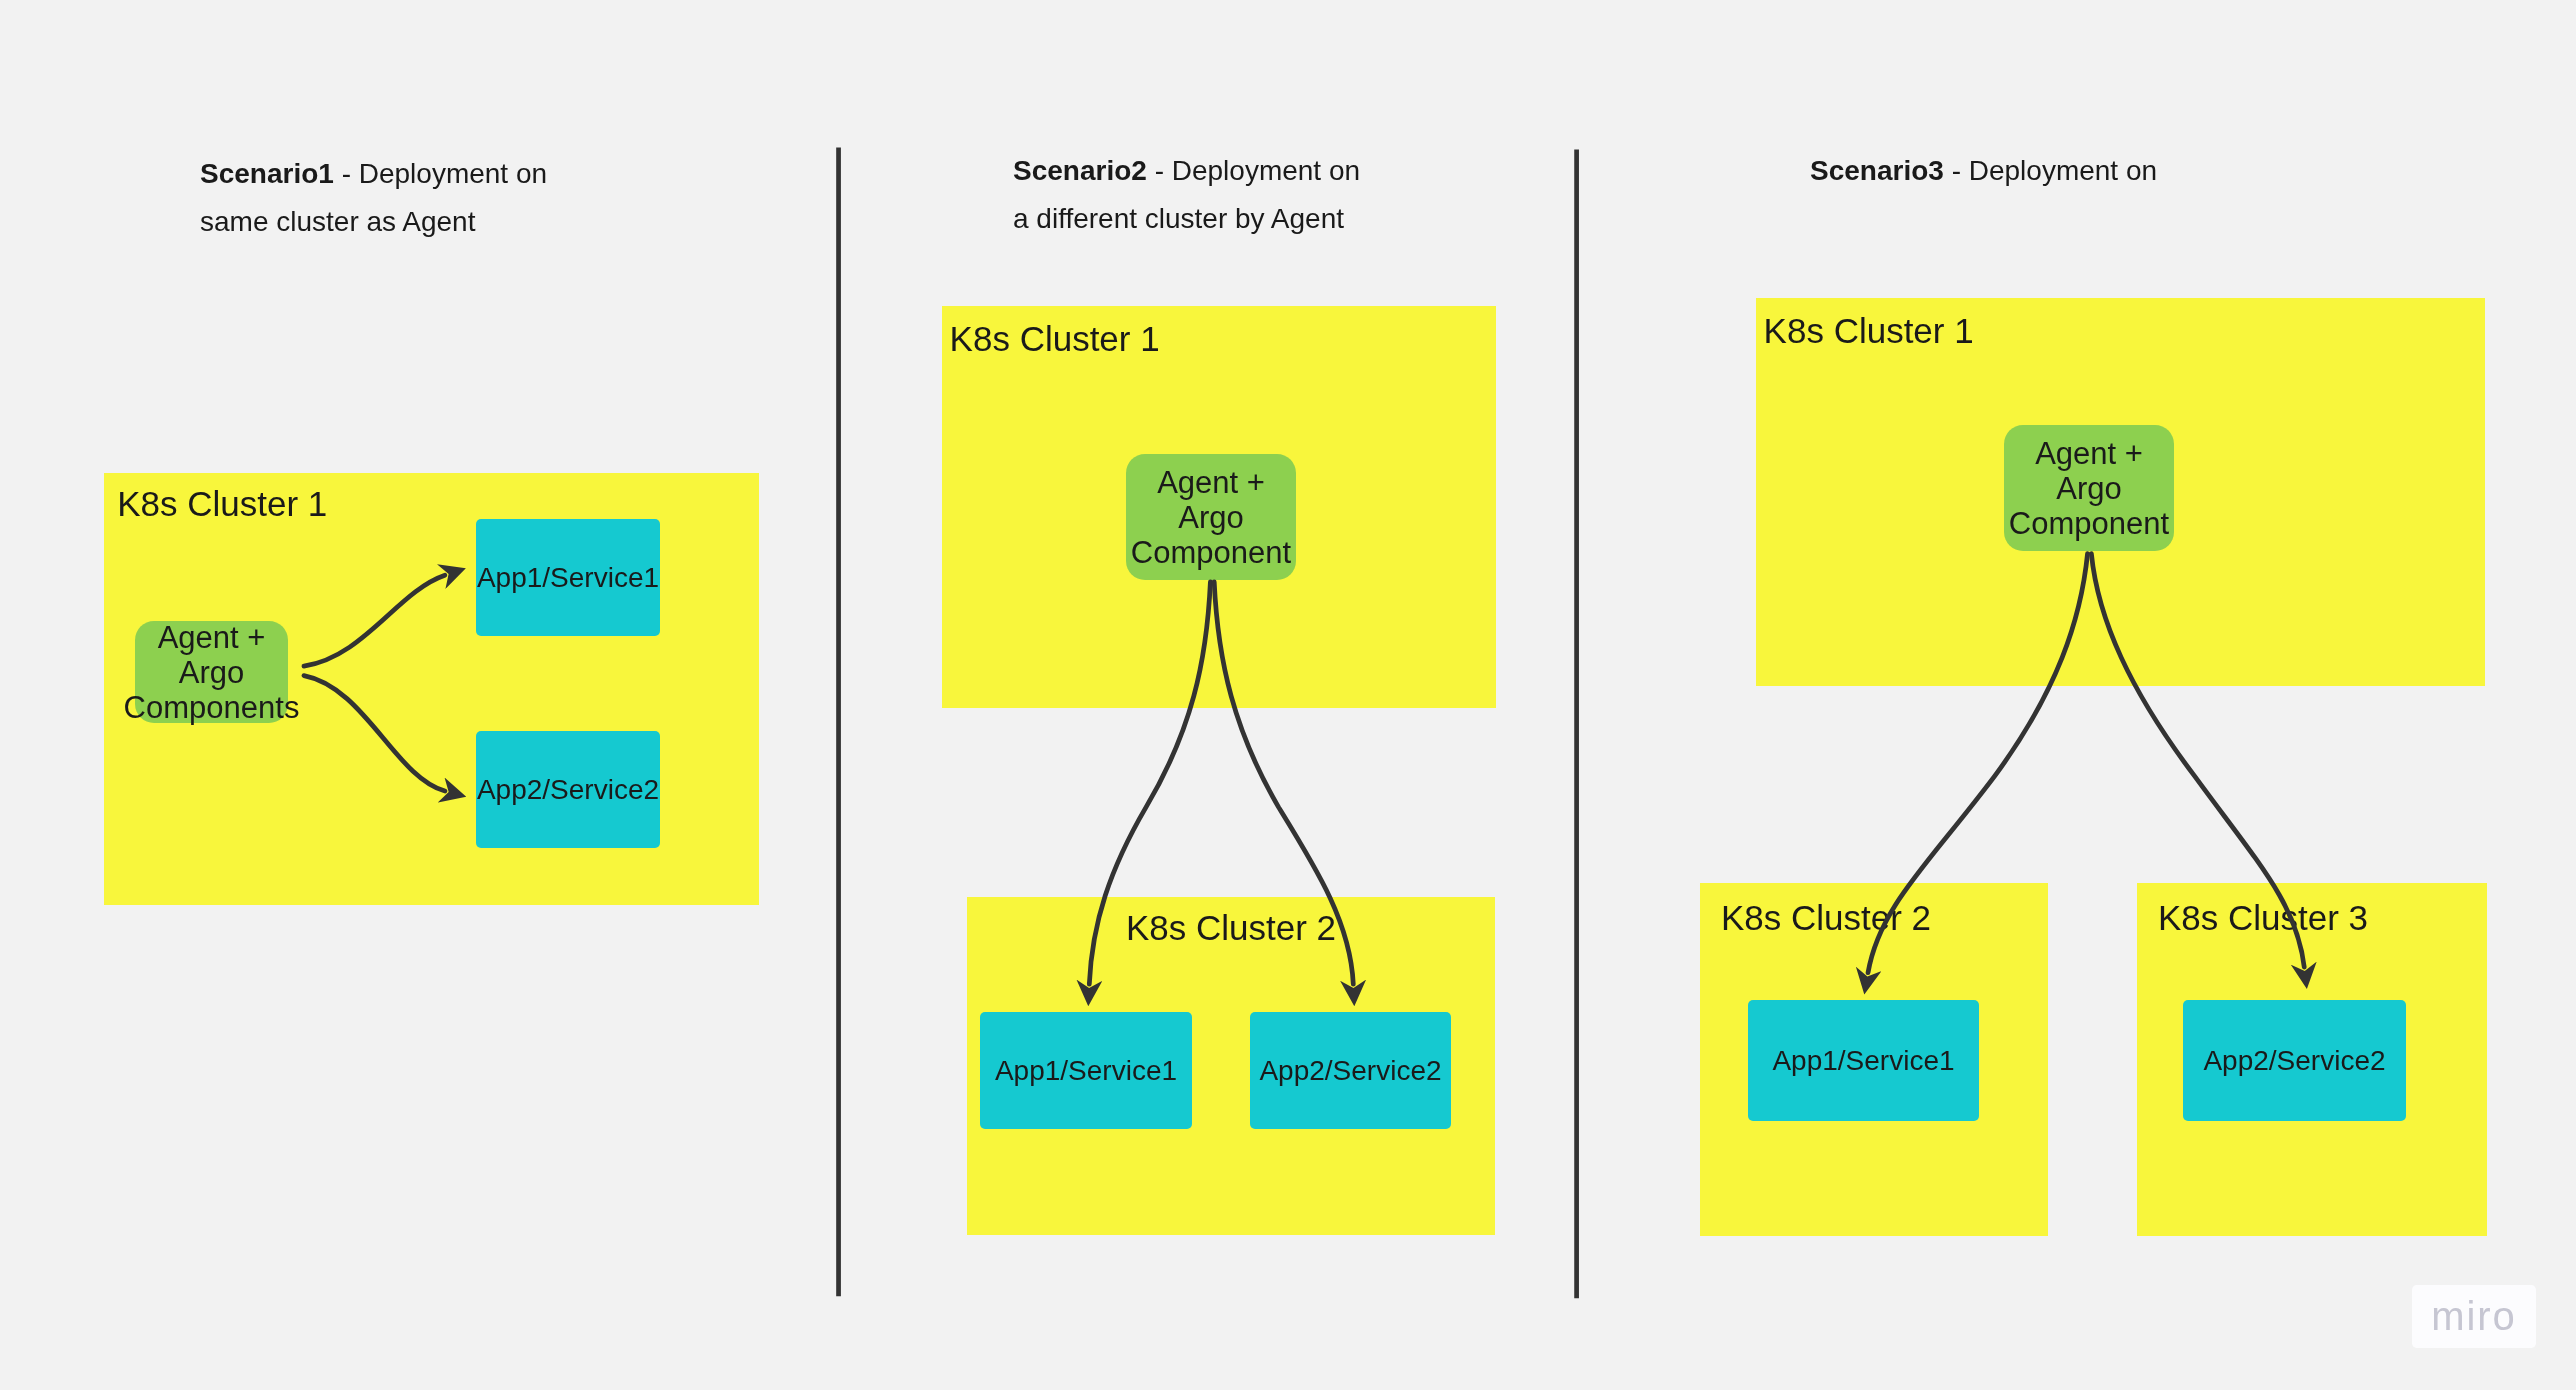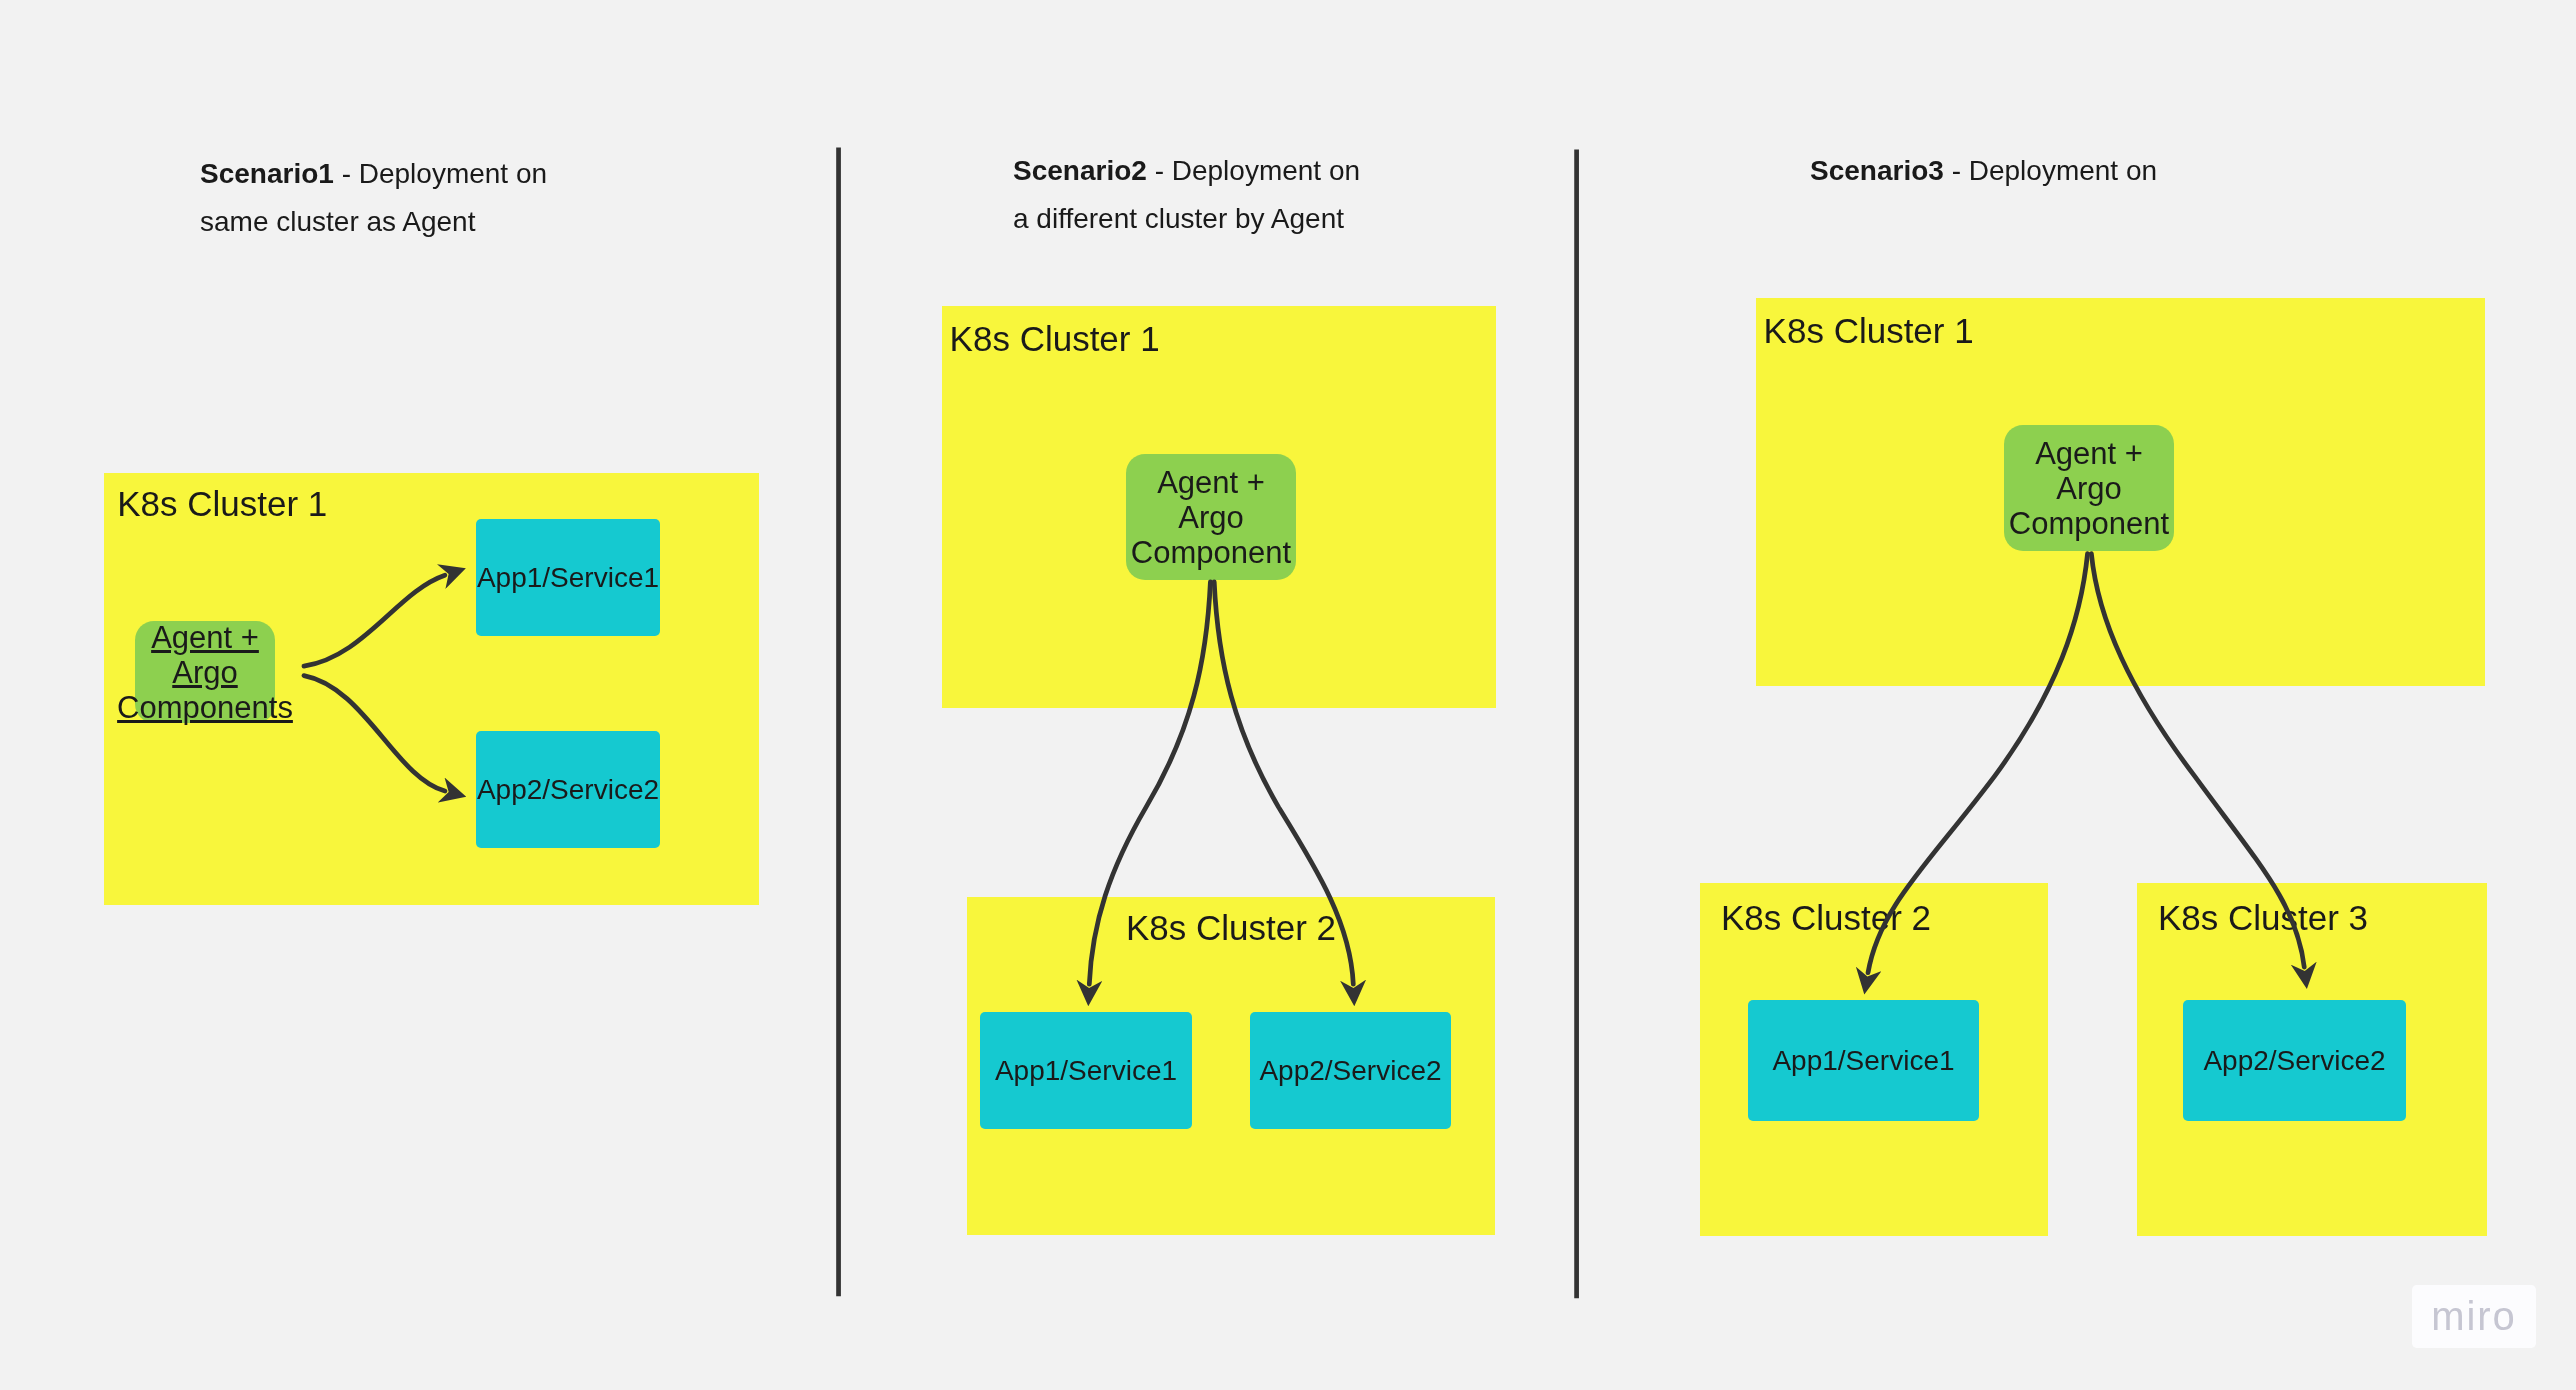--- a/index.html
+++ b/index.html
@@ -71,7 +71,7 @@
     <div class="ylabel">K8s Cluster 1</div>
   </div>
 
-  <div class="gbox" style="left:135px;top:621px;width:140px;height:102px;text-decoration:underline;">
+  <div class="gbox" style="left:135px;top:621px;width:153px;height:102px;">
     <div>Agent + Argo</div>
     <div>Components</div>
   </div>

